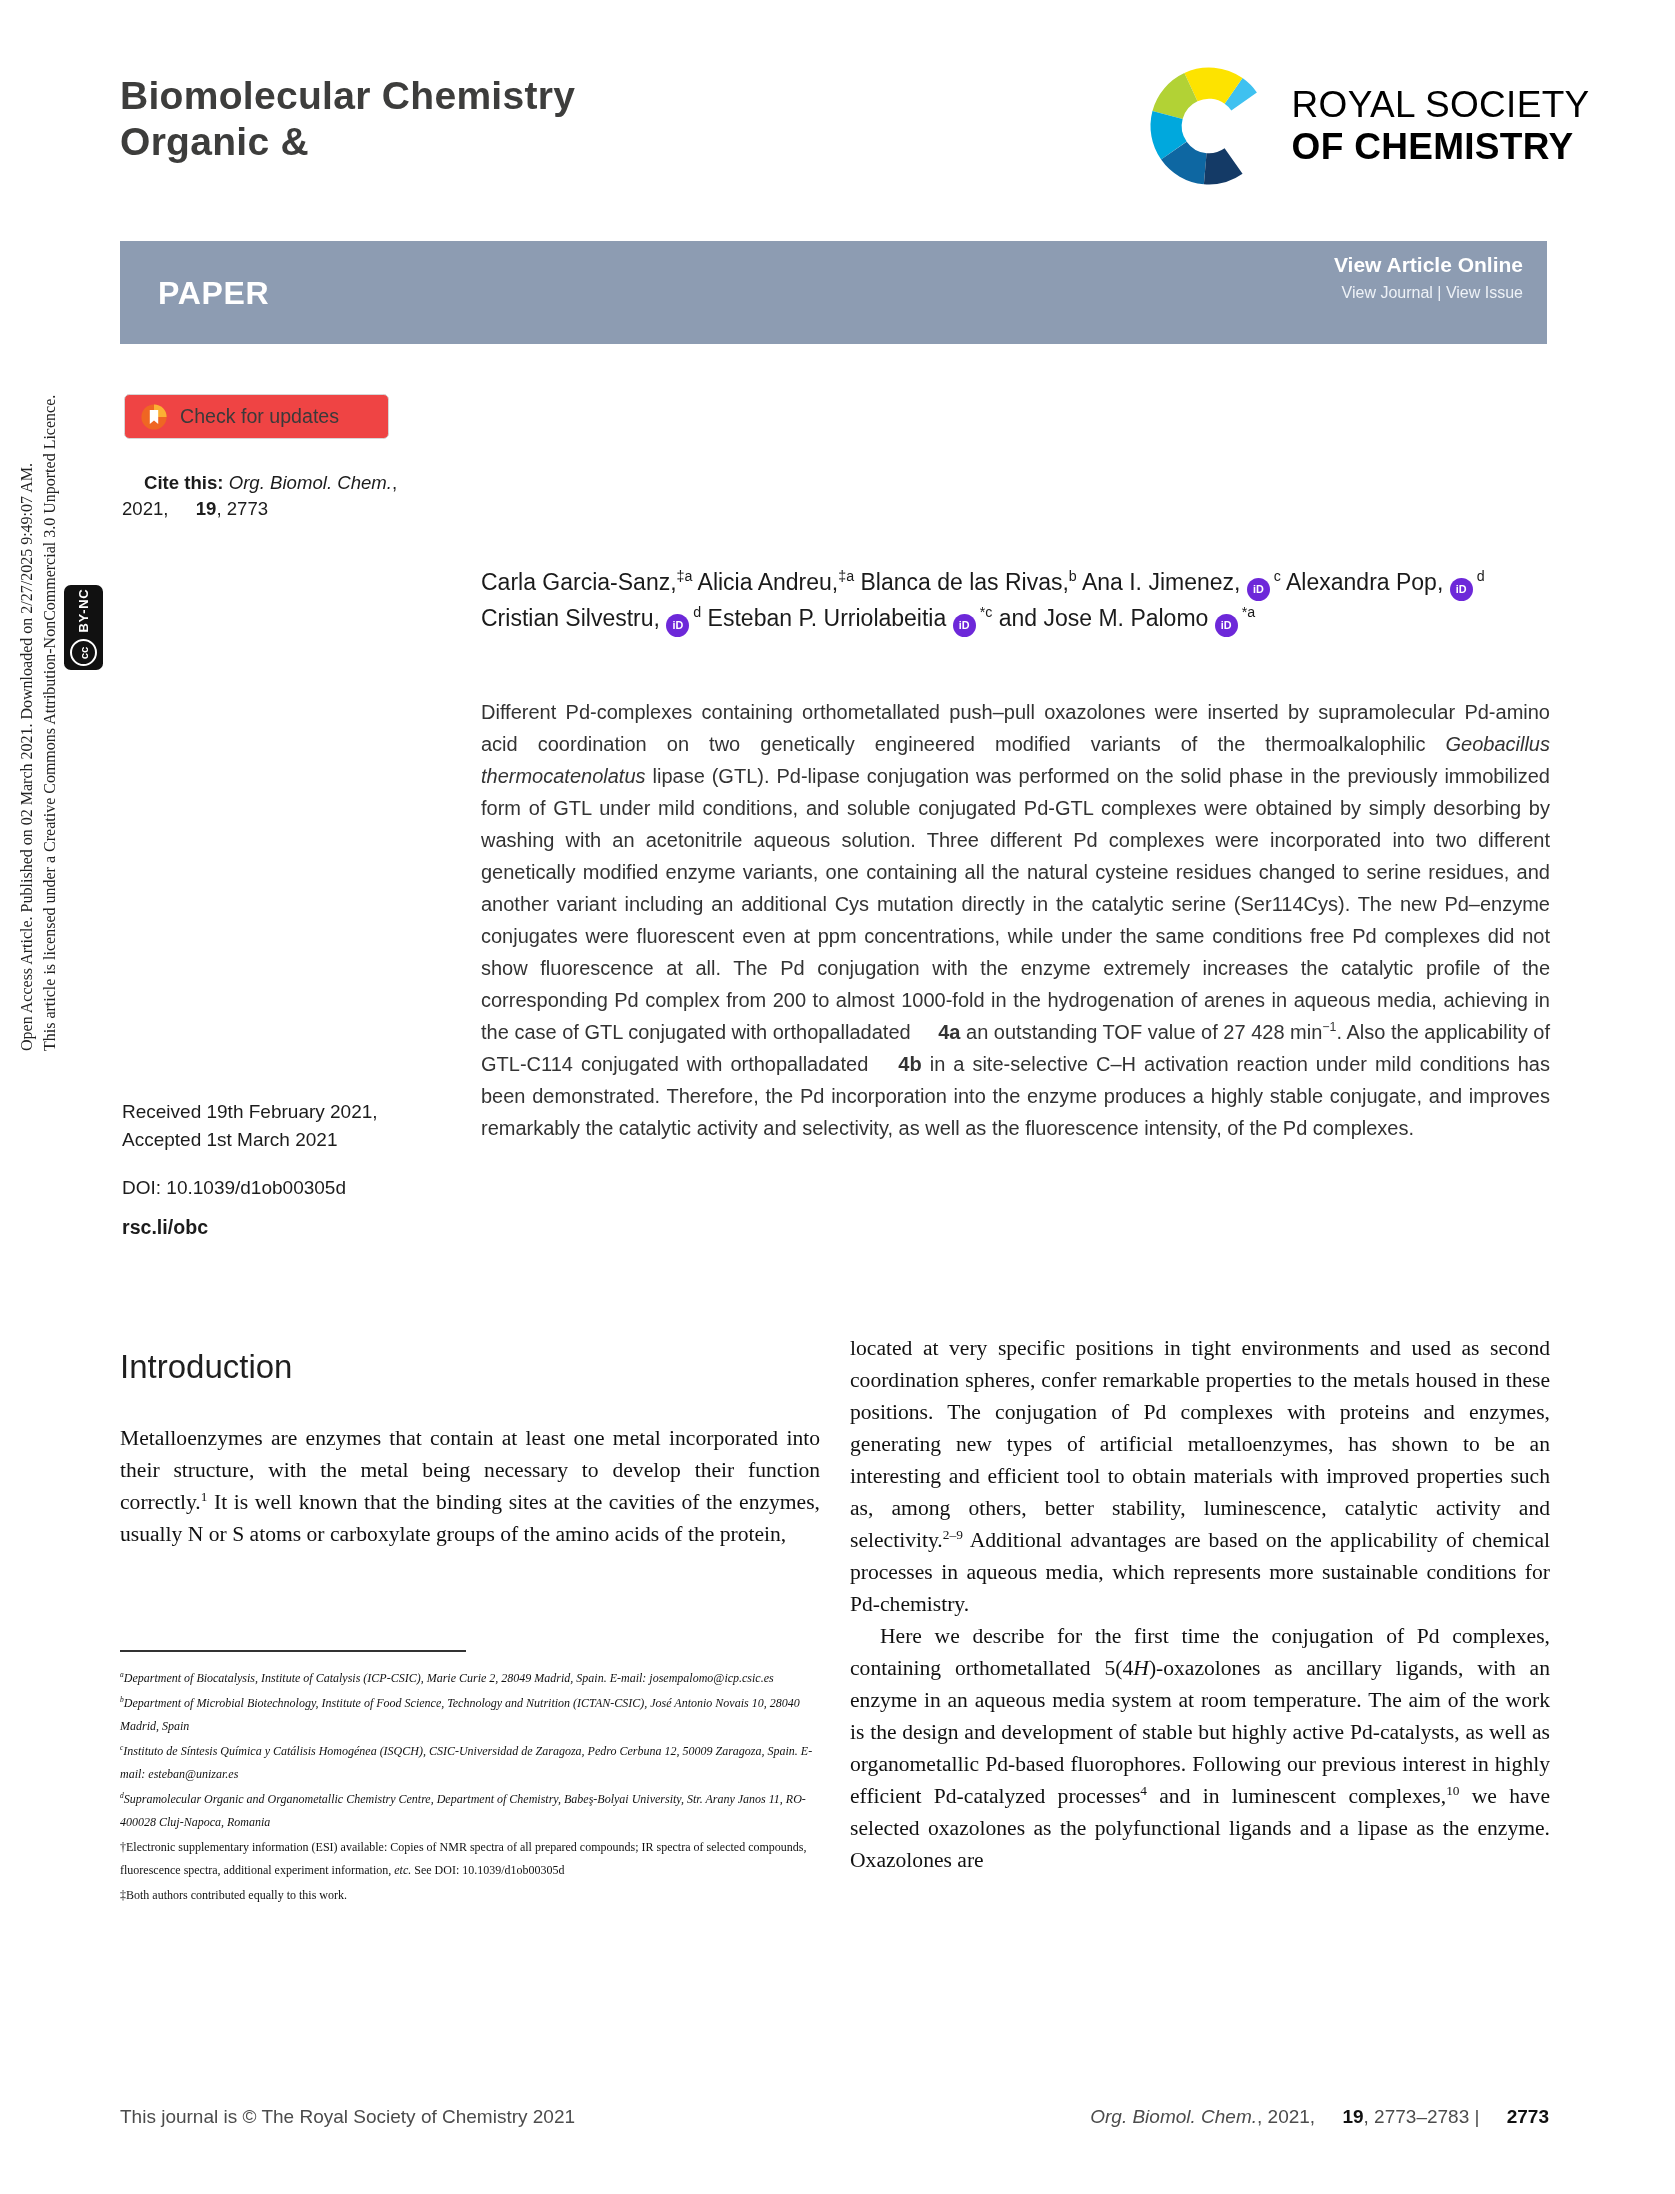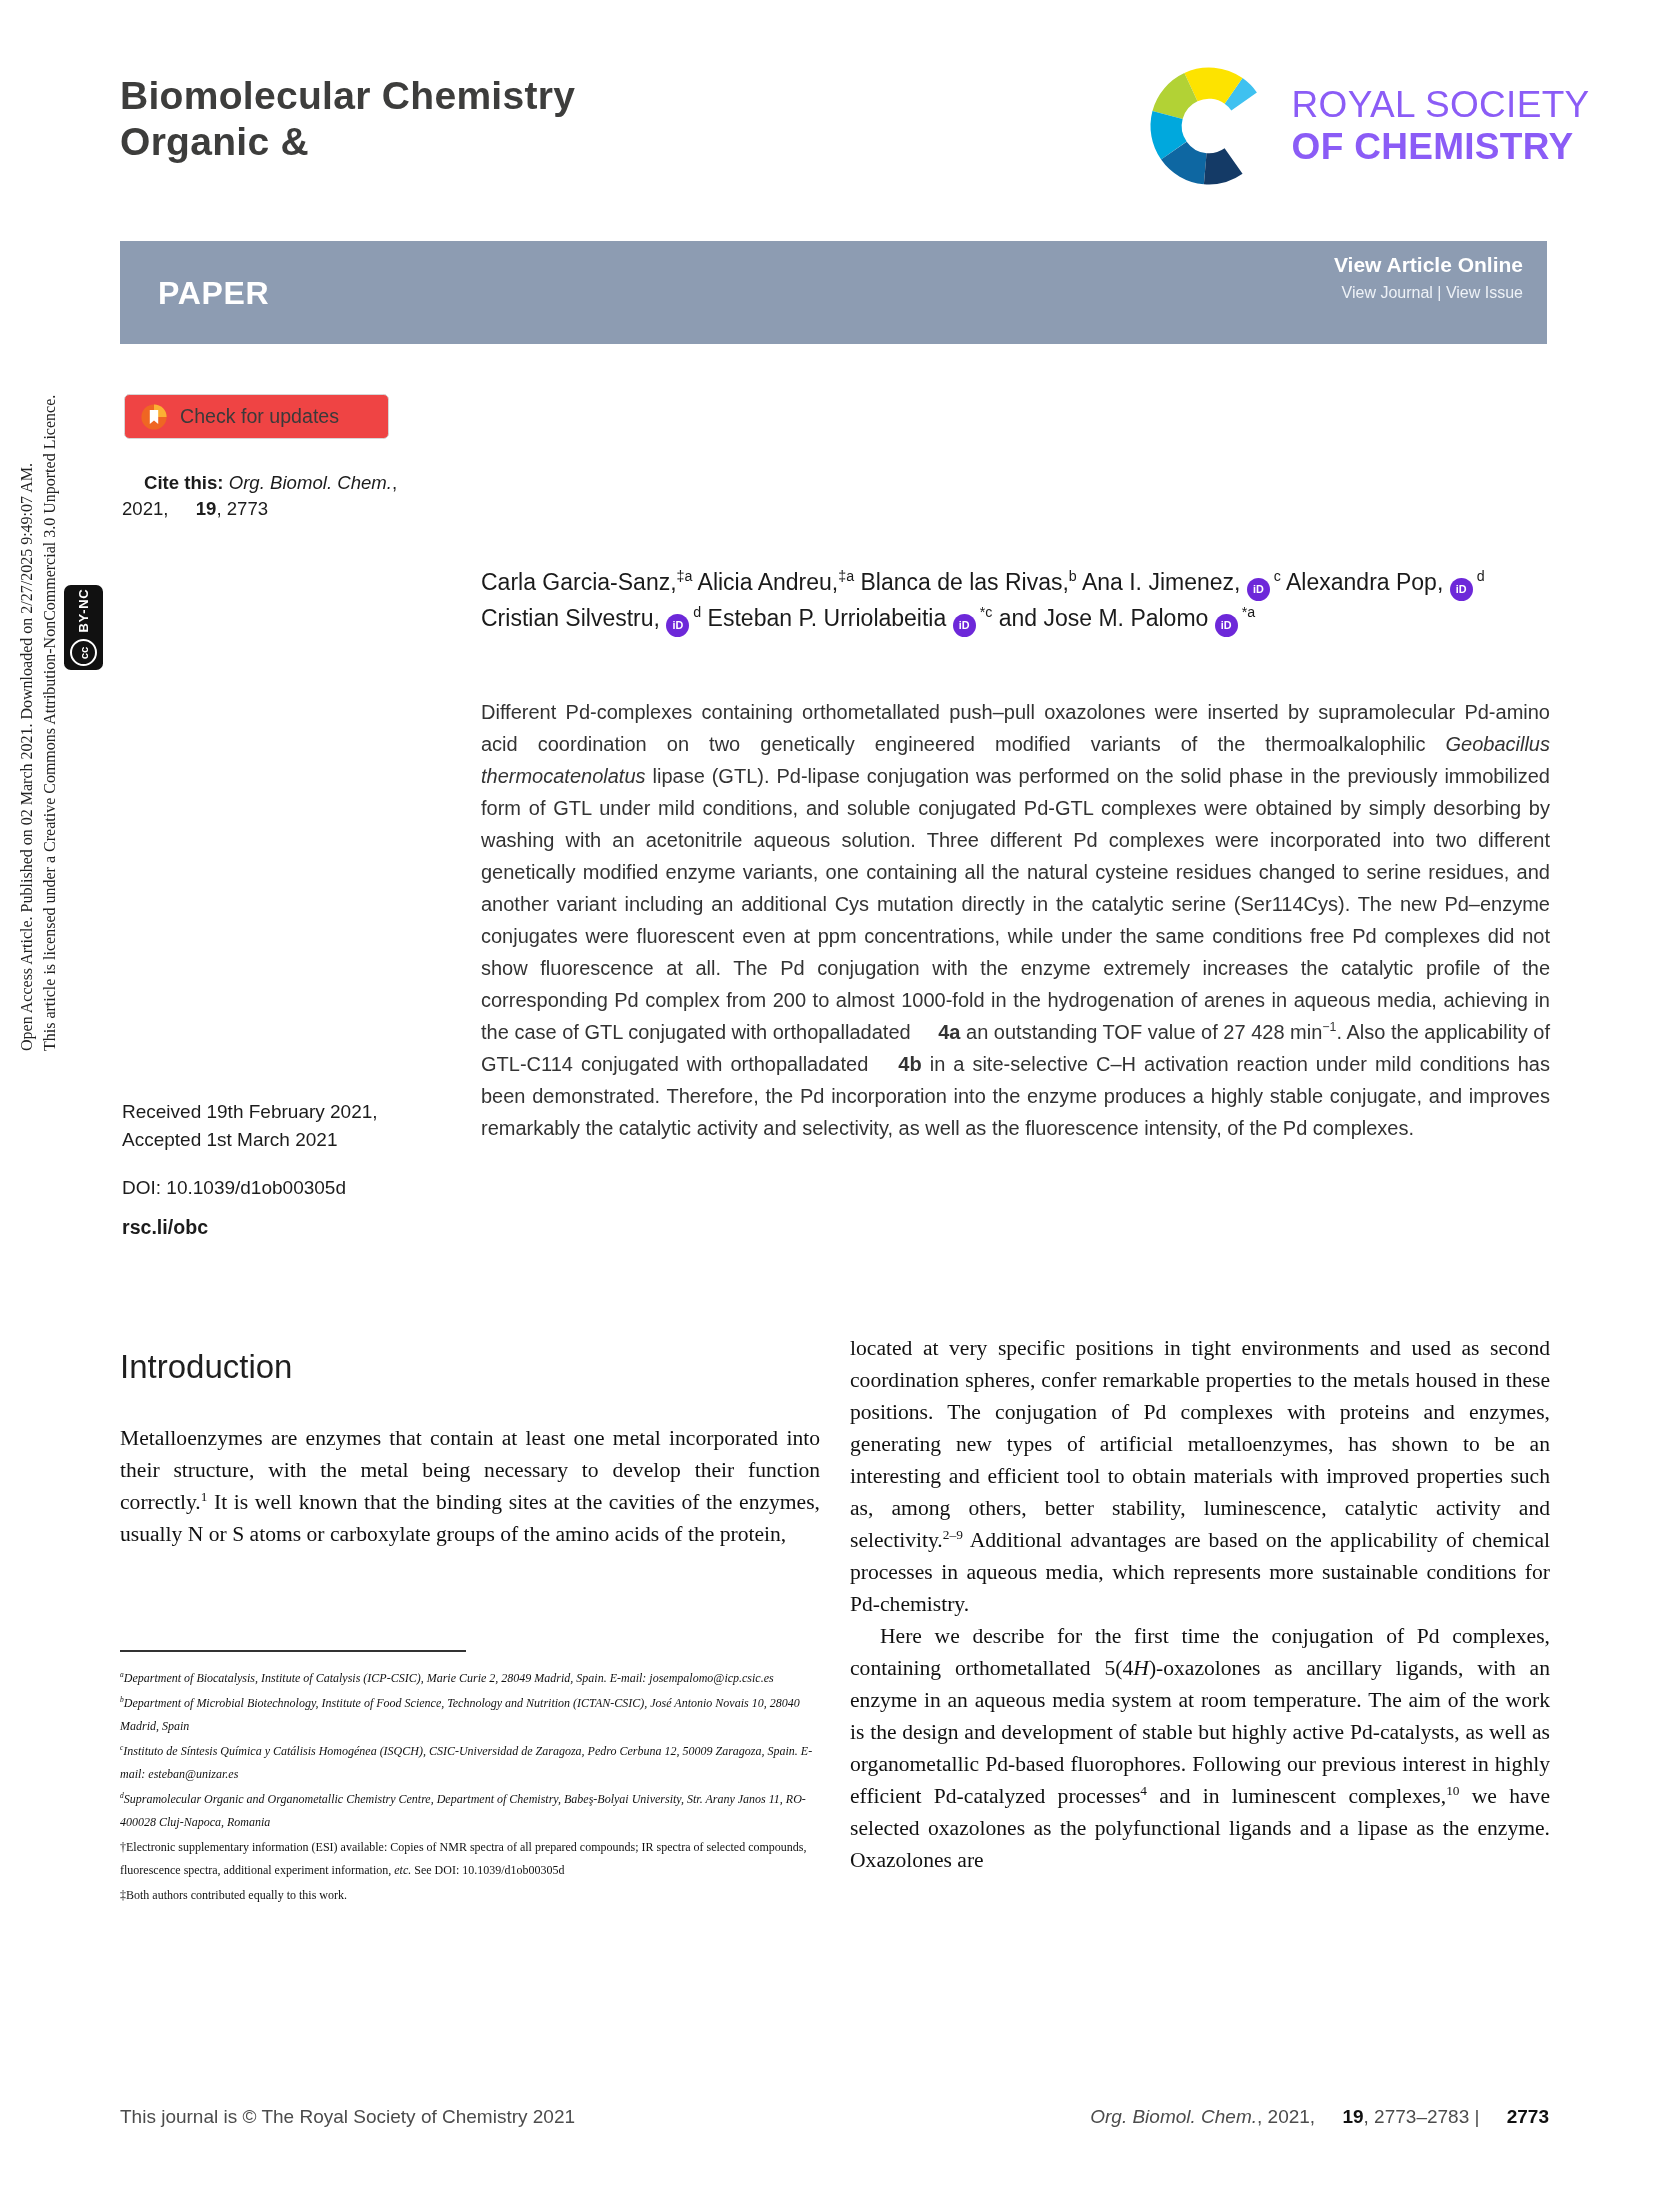--- a/index.html
+++ b/index.html
@@ -20,7 +20,7 @@
   }
   .rsc-logo{position:absolute;left:1144px;top:61px;display:flex;align-items:center;gap:17.6px;}
   .rsc-c{width:130px;height:130px;}
-  .rsc-text{font-size:37px;line-height:42px;color:#8b5cf6;letter-spacing:0.3px;}
+  .rsc-text{font-size:37px;line-height:42px;color:#000000;letter-spacing:0.3px;}
   .rsc-text .l2{font-weight:bold;}
 
   

